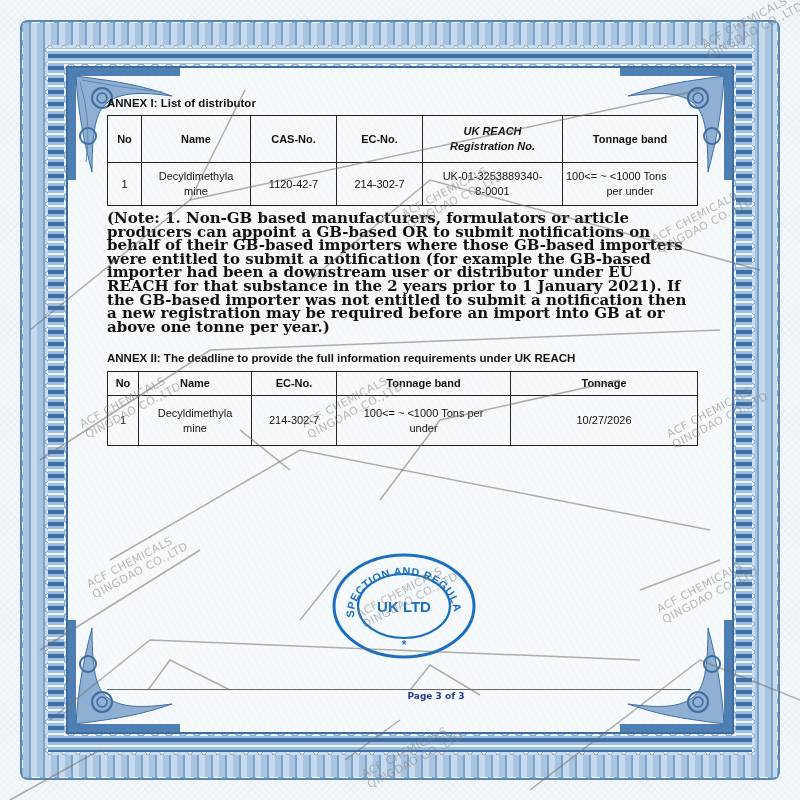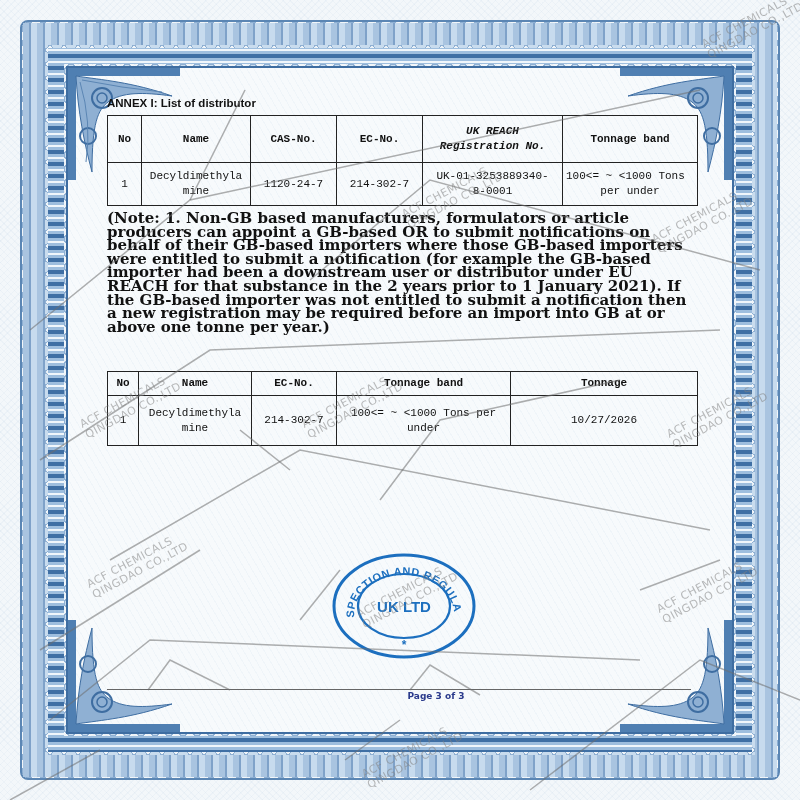--- a/index.html
+++ b/index.html
@@ -68,7 +68,7 @@
     }
     table.grid {
       position: absolute; border-collapse: collapse; table-layout: fixed;
-      font-family: Liberation Mono, monospace; font-size: 11px;
+      font-family: Liberation Sans, sans-serif; font-size: 11px;
       background: transparent;
     }
     table.grid td, table.grid th {

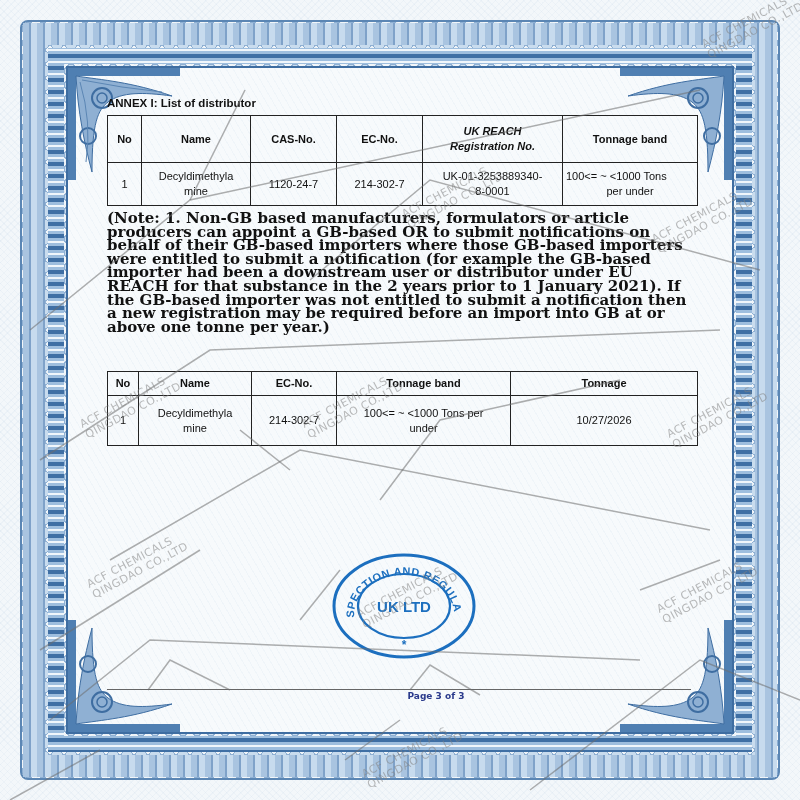--- a/index.html
+++ b/index.html
@@ -183,7 +183,7 @@
         <div>Decyldimethyla</div>
         <div>mine</div>
       </td>
-      <td>1120-24-7</td>
+      <td>1120-42-7</td>
       <td>214-302-7</td>
       <td>
         <div>UK-01-3253889340-</div>

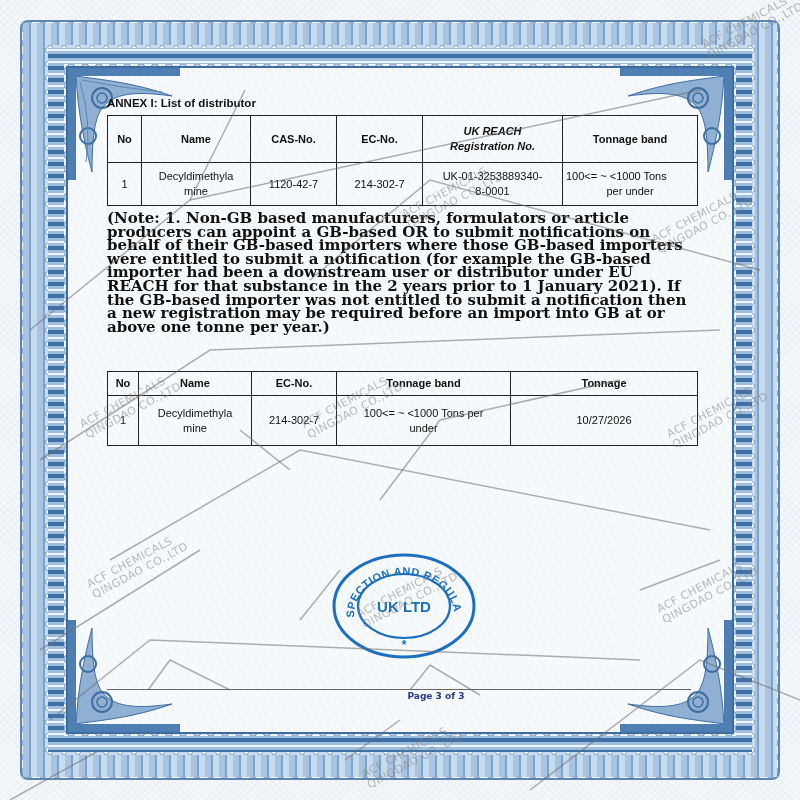--- a/index.html
+++ b/index.html
@@ -199,6 +199,7 @@
 
   <div class="note" style="left:107px; top:212px; width:592px;">(Note: 1.  Non-GB based manufacturers, formulators or article producers can appoint a GB-based OR to submit notifications on behalf of their GB-based importers where those GB-based importers were entitled to submit a notification (for example the GB-based importer had been a downstream user or distributor under EU REACH for that substance in the 2 years prior to 1 January 2021). If the GB-based importer was not entitled to submit a notification then a new registration may be required before an import into GB at or above one tonne per year.)</div>
 
+  <div class="annex-title" style="top:352px;">ANNEX II: The deadline to provide the full information requirements under UK REACH</div>
 
   <table class="grid" style="left:107px; top:371px; width:590px;">
     <colgroup>

